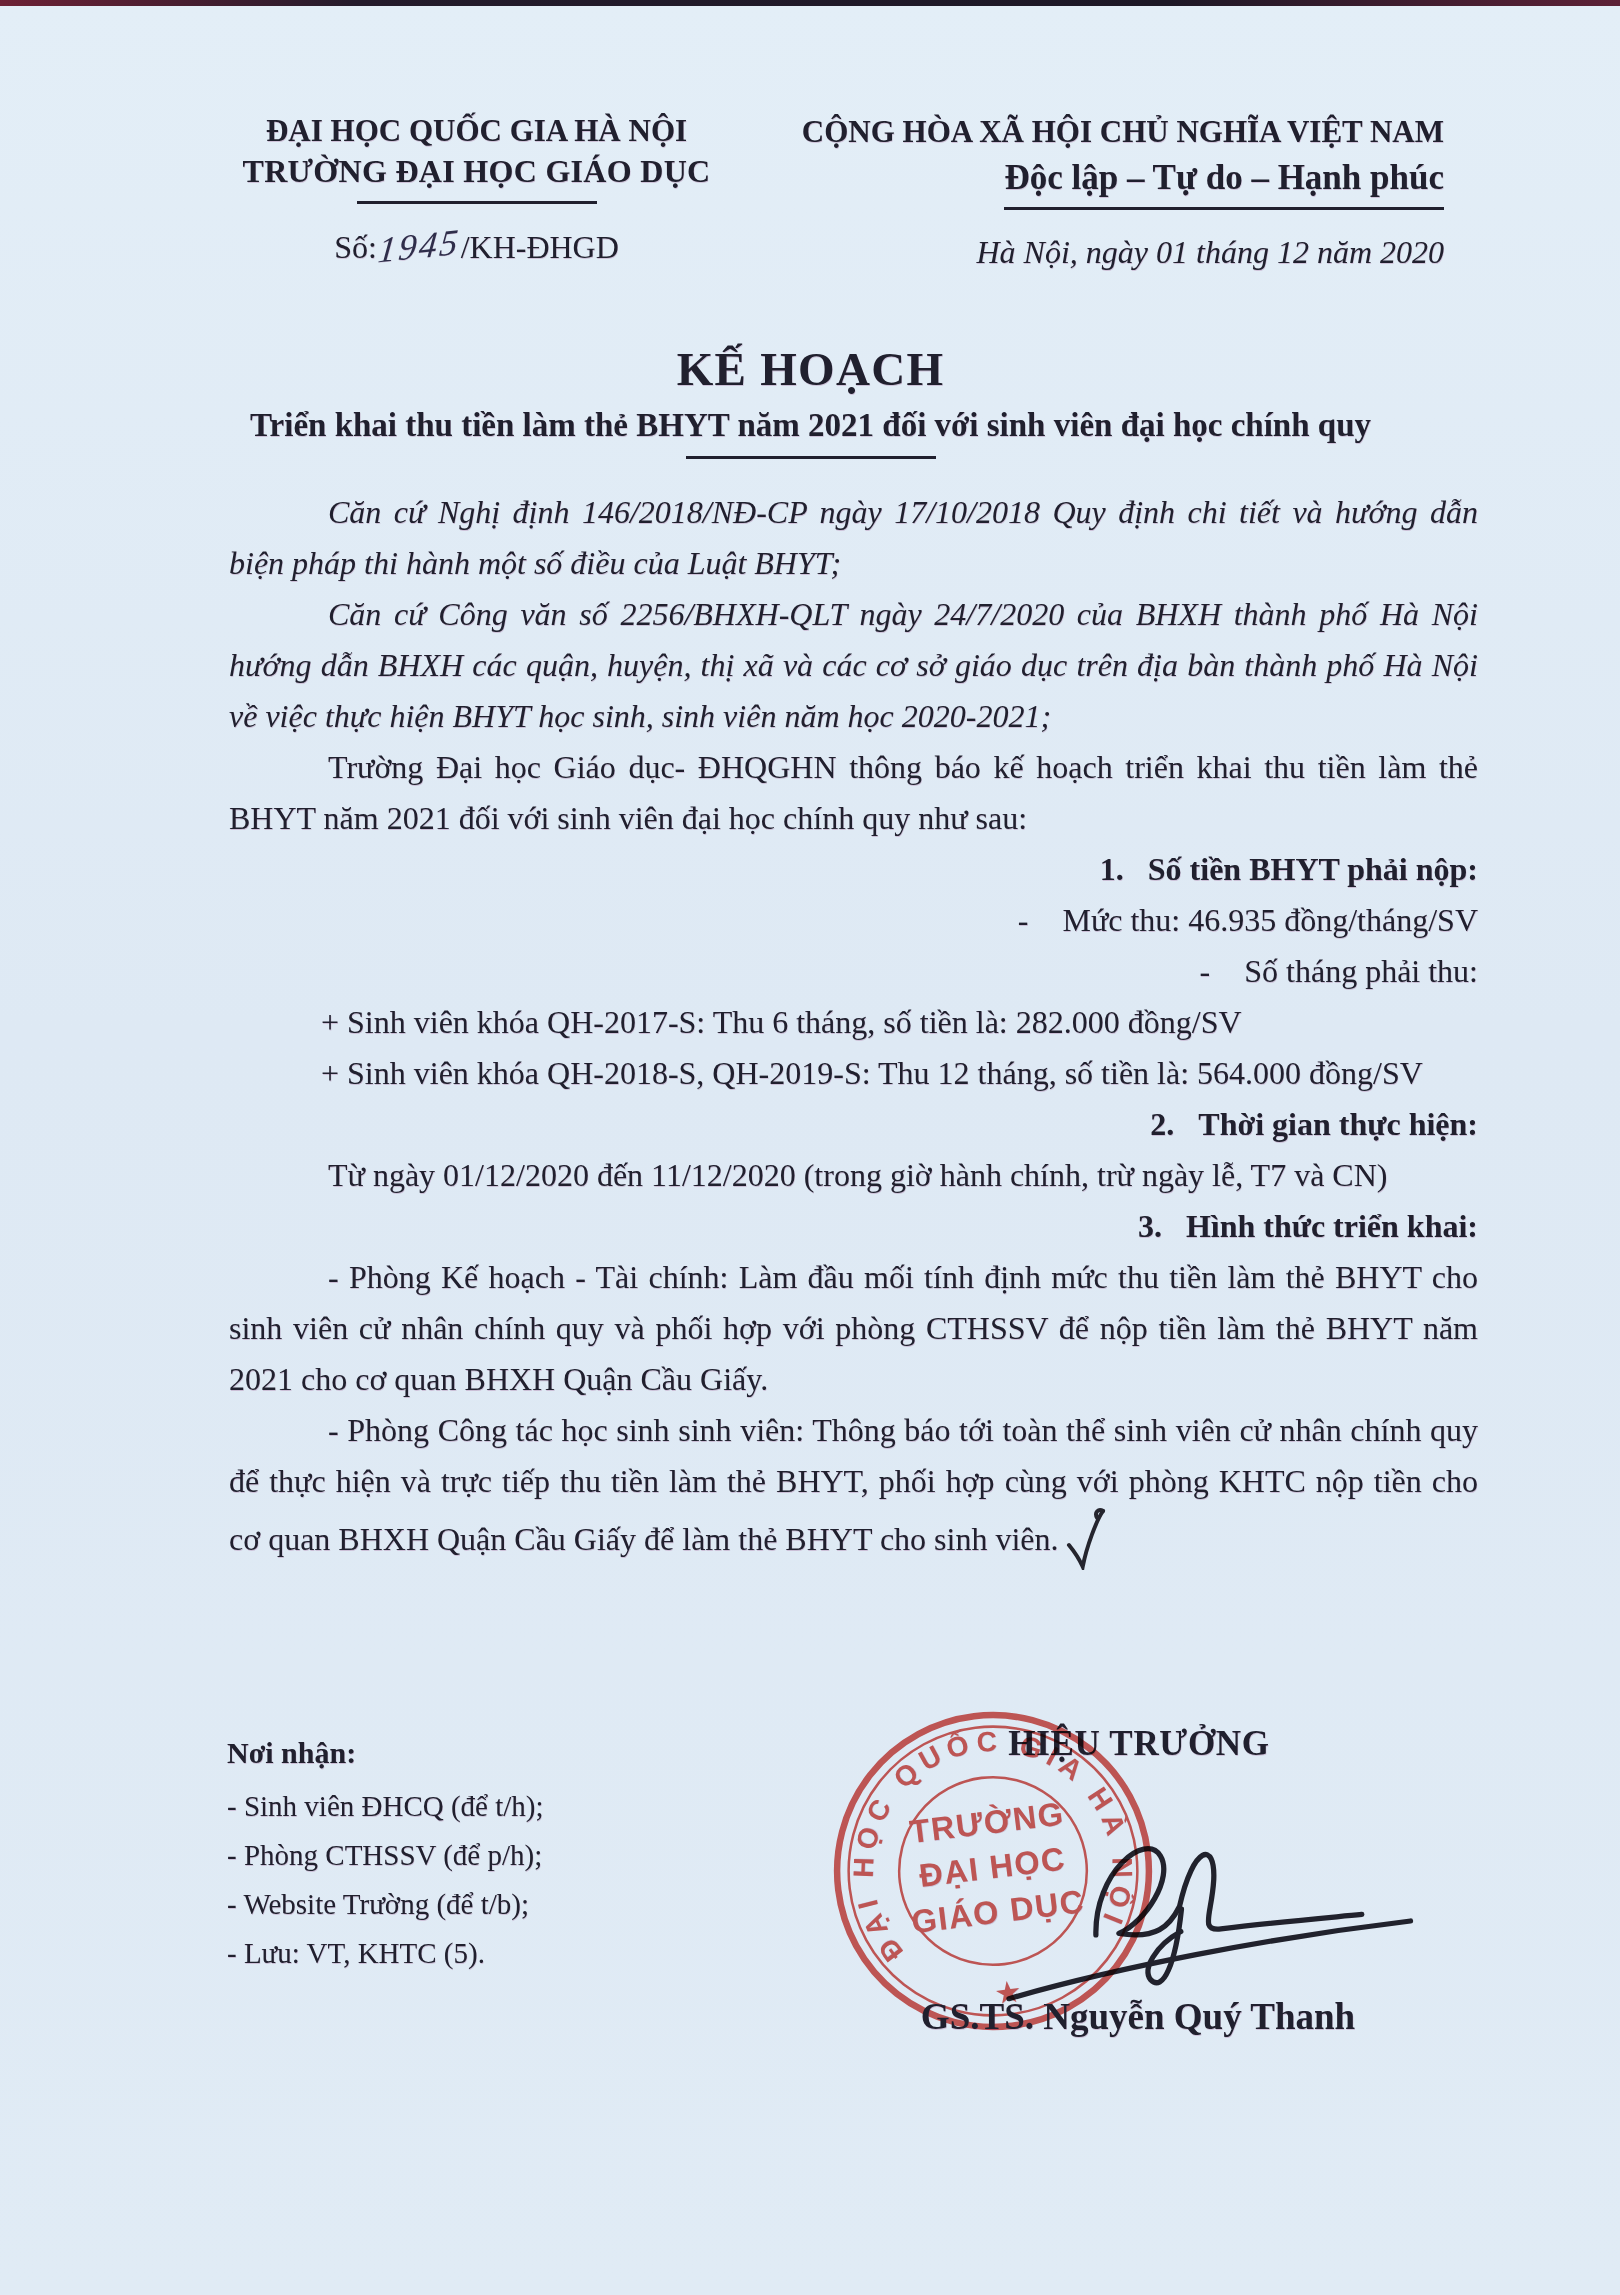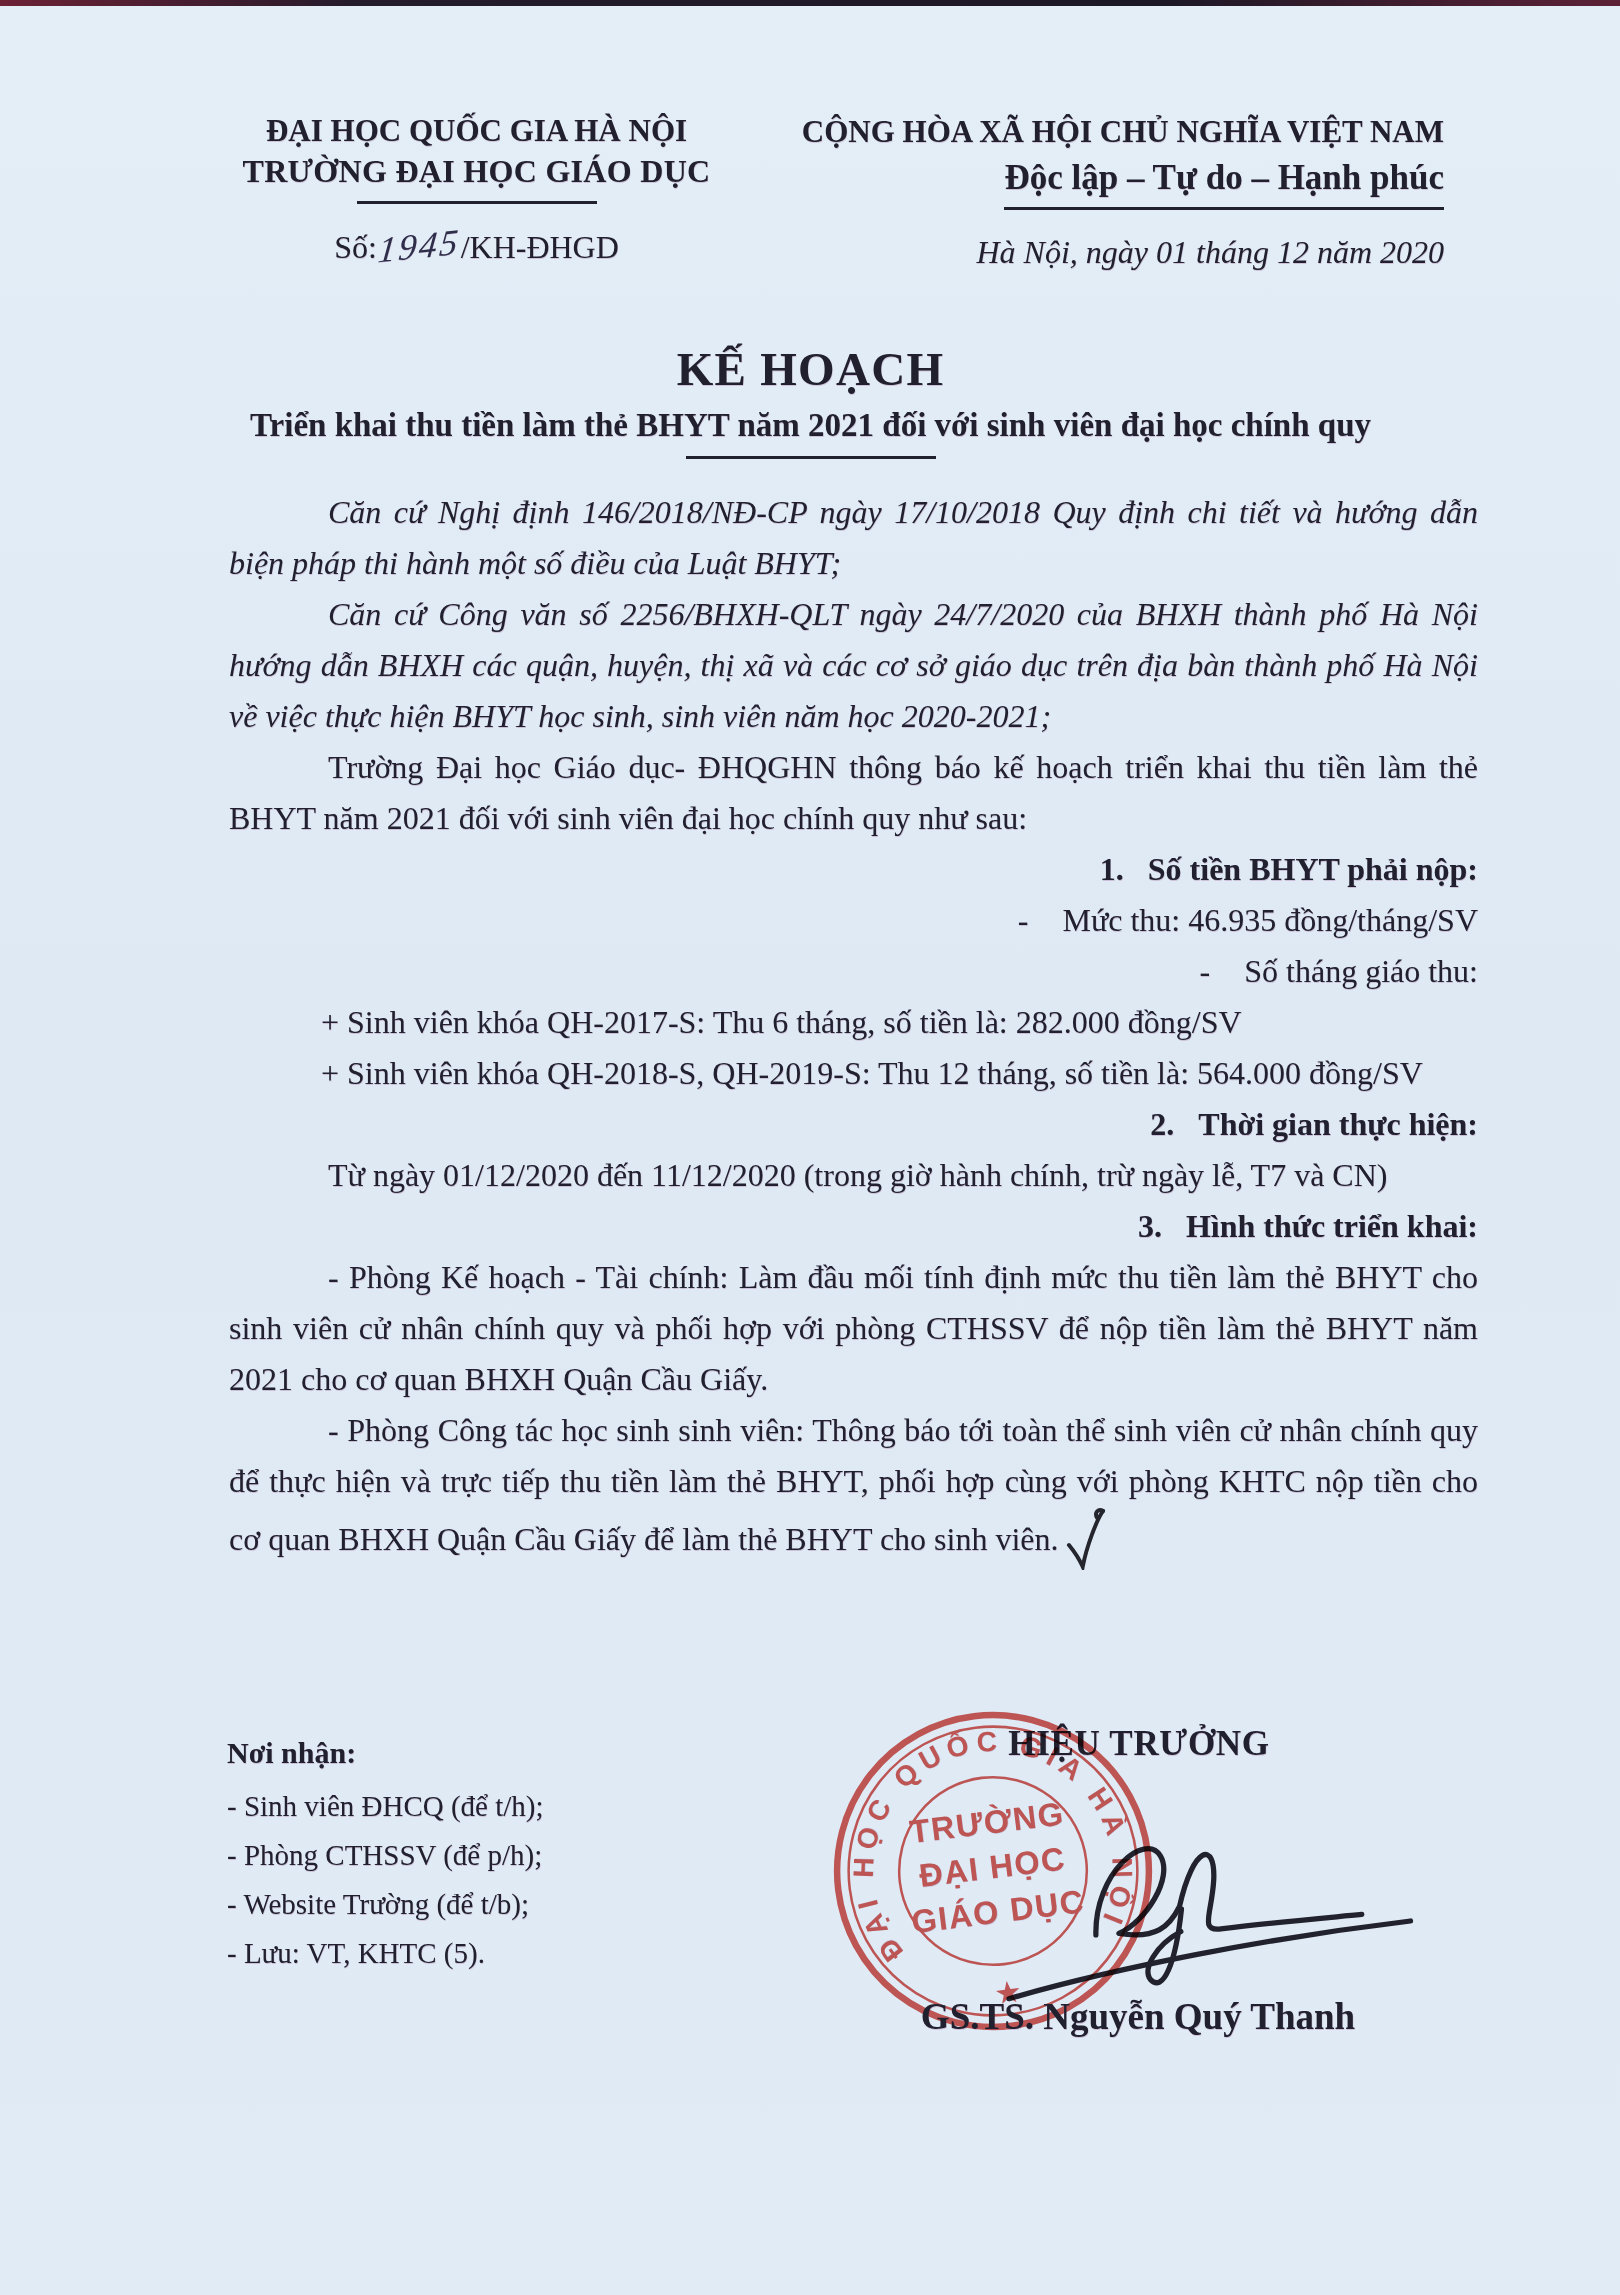--- a/index.html
+++ b/index.html
@@ -113,7 +113,7 @@
 
     <p class="hline"><span class="num">1.</span><span class="b">Số tiền BHYT phải nộp:</span></p>
     <p class="hline"><span class="dash">-</span><span>Mức thu: 46.935 đồng/tháng/SV</span></p>
-    <p class="hline"><span class="dash">-</span><span>Số tháng giáo thu:</span></p>
+    <p class="hline"><span class="dash">-</span><span>Số tháng phải thu:</span></p>
     <p class="indent-sm j">+ Sinh viên khóa QH-2017-S: Thu 6 tháng, số tiền là: 282.000 đồng/SV</p>
     <p class="indent-sm j">+ Sinh viên khóa QH-2018-S, QH-2019-S: Thu 12 tháng, số tiền là: 564.000 đồng/SV</p>
 

